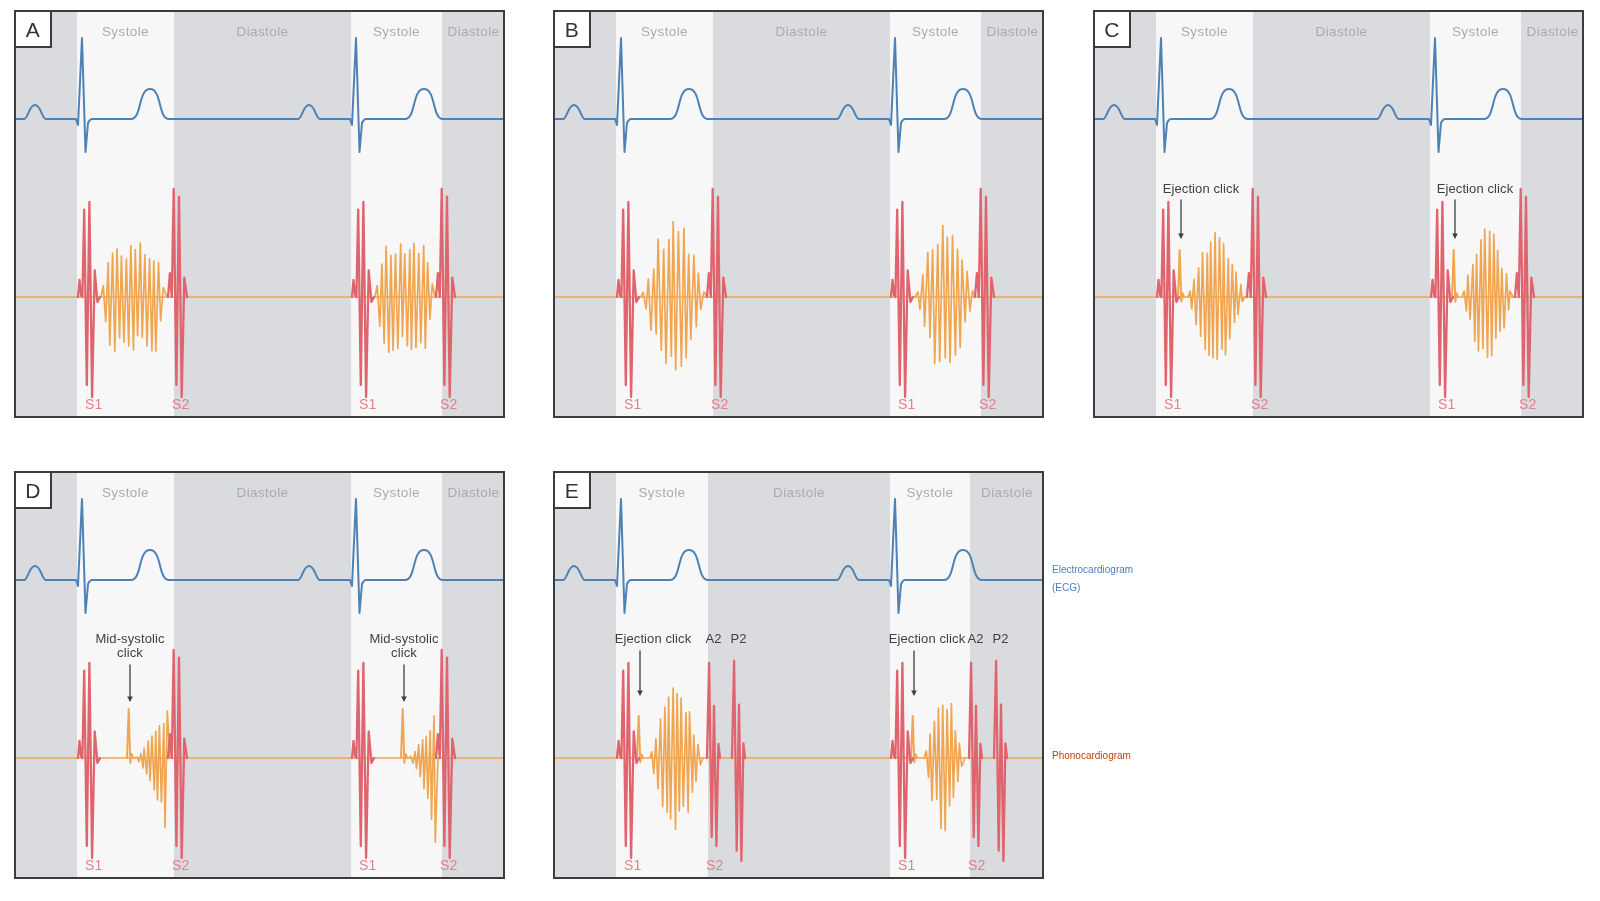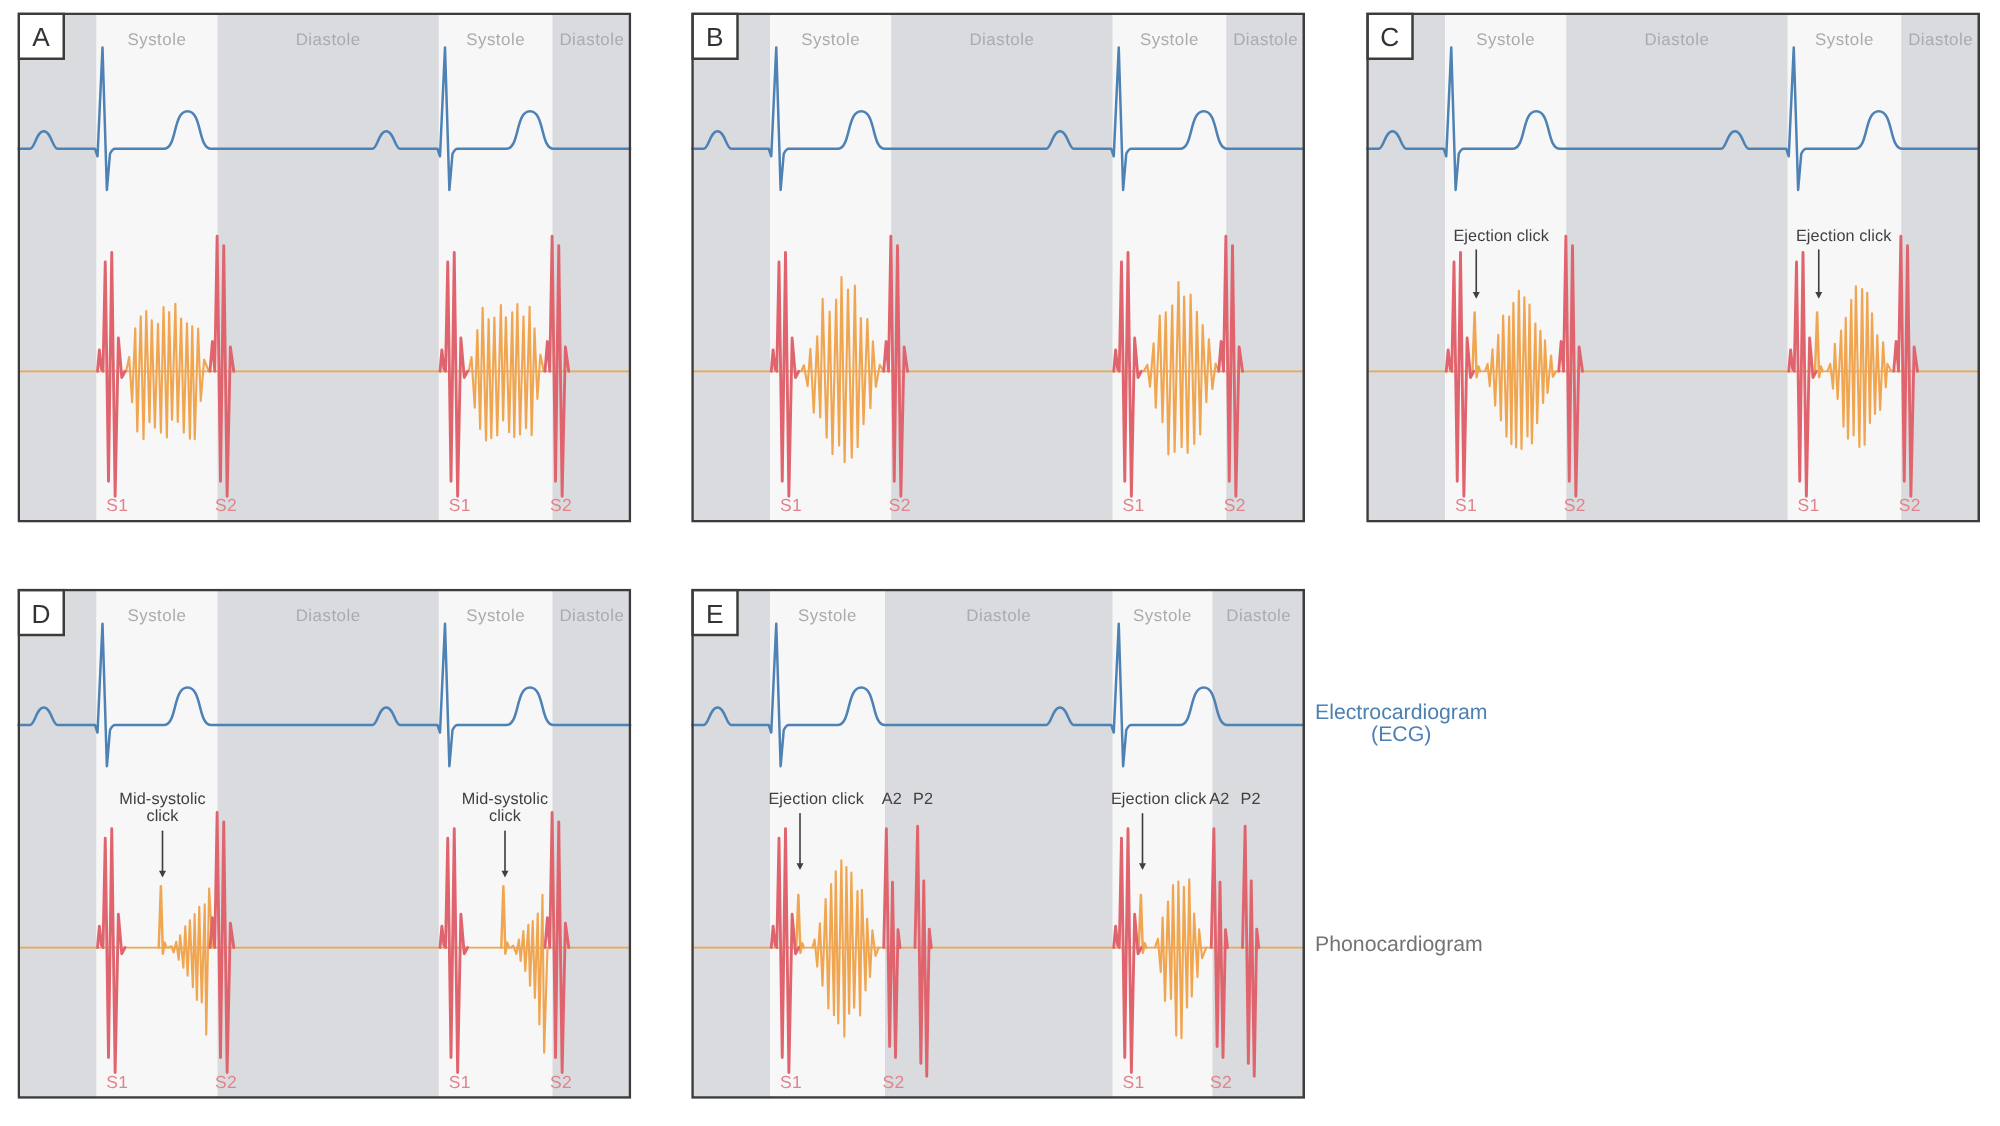--- a/index.html
+++ b/index.html
@@ -6,7 +6,7 @@
   body{font-family:"Liberation Sans",sans-serif;}
   .figure{position:relative;width:1600px;height:901px;background:#ffffff;overflow:hidden;}
   .panel{position:absolute;}
-  .legend{position:absolute;font-size:17px;line-height:18px;text-align:center;}
+  .legend{position:absolute;font-size:10px;line-height:18px;}
   .legend.ecg{color:#4d80b2;}
   .legend.phono{color:#737373;}
   svg text{font-family:"Liberation Sans",sans-serif;}

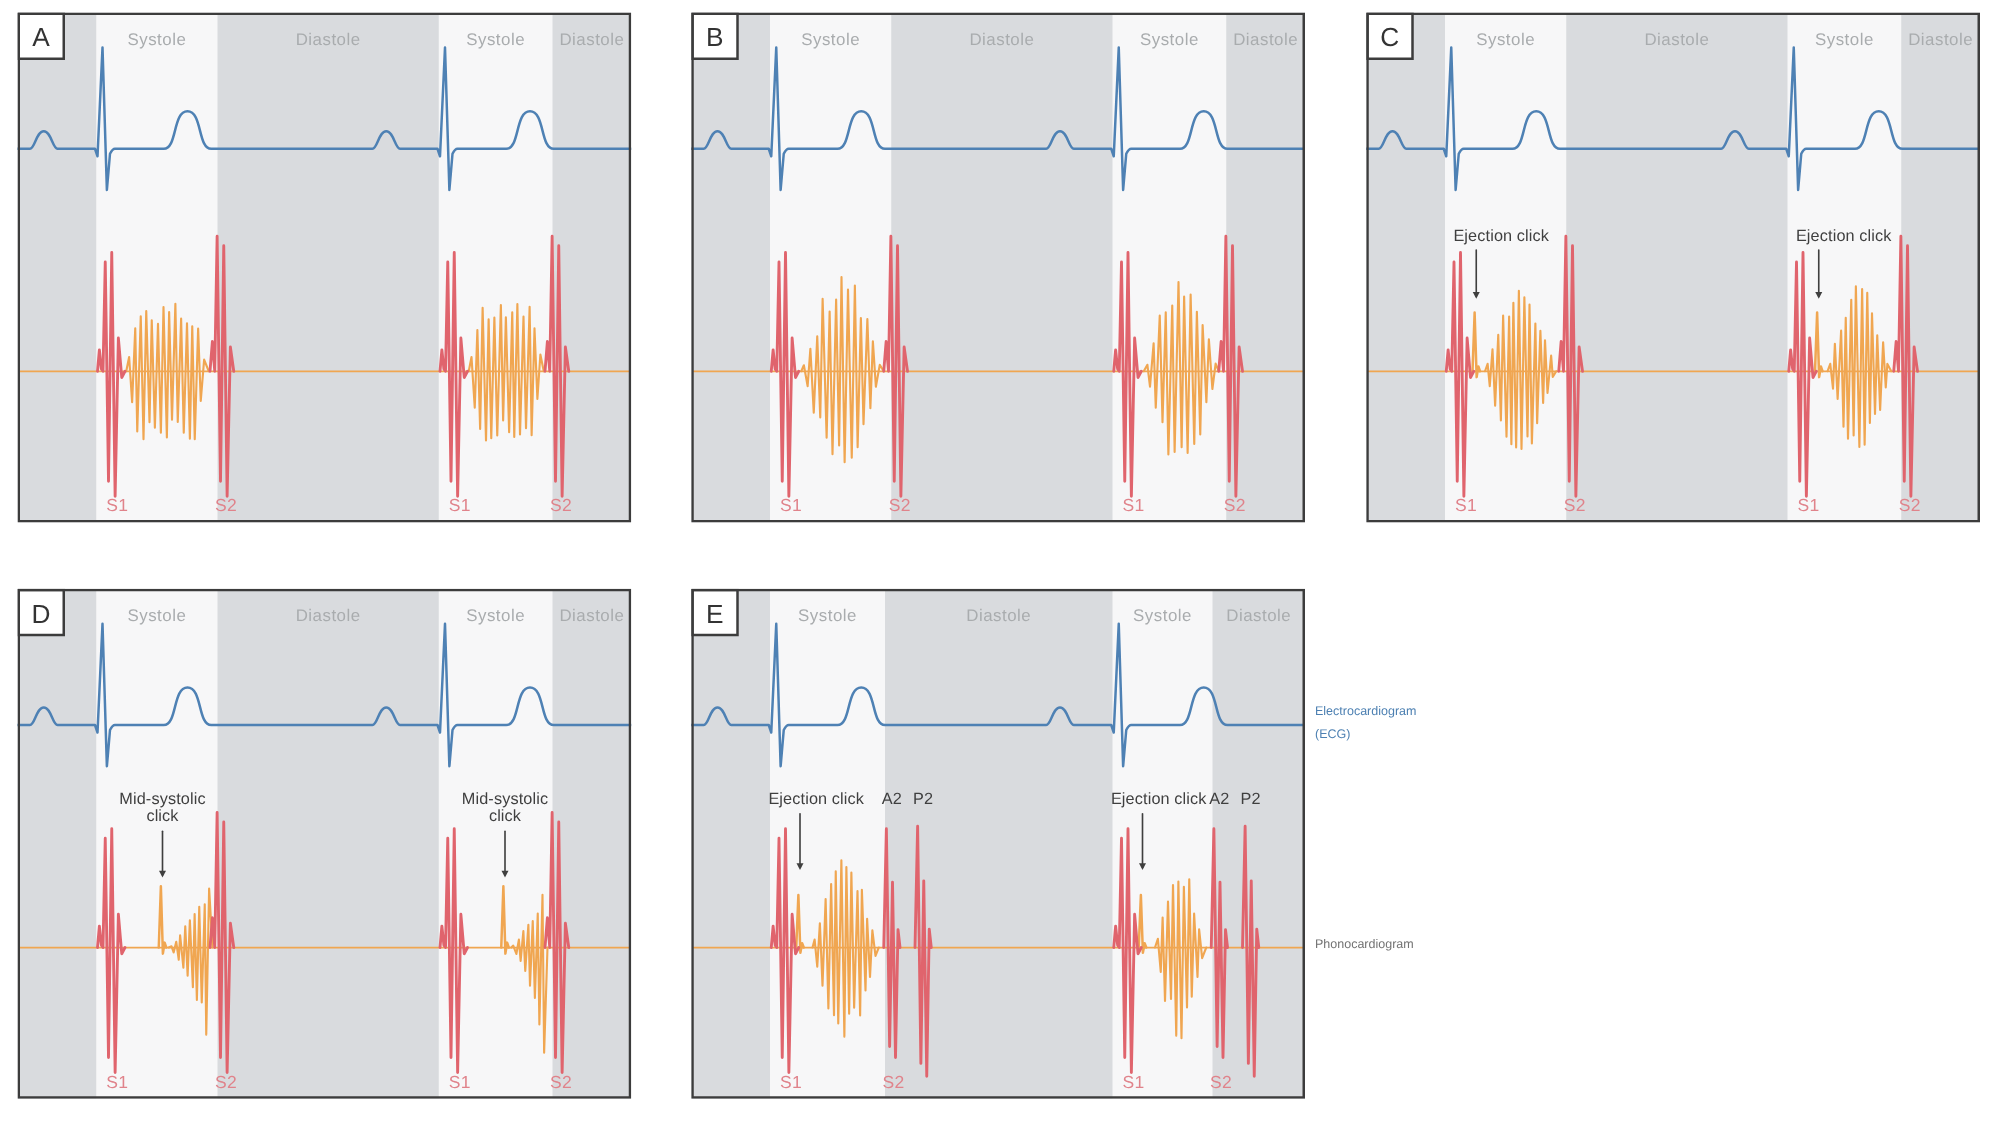--- a/index.html
+++ b/index.html
@@ -8,7 +8,7 @@
   .panel{position:absolute;}
   .legend{position:absolute;font-size:10px;line-height:18px;}
   .legend.ecg{color:#4d80b2;}
-  .legend.phono{color:#737373;}
+  .legend.phono{color:#c2410c;}
   svg text{font-family:"Liberation Sans",sans-serif;}
 </style>
 </head>

